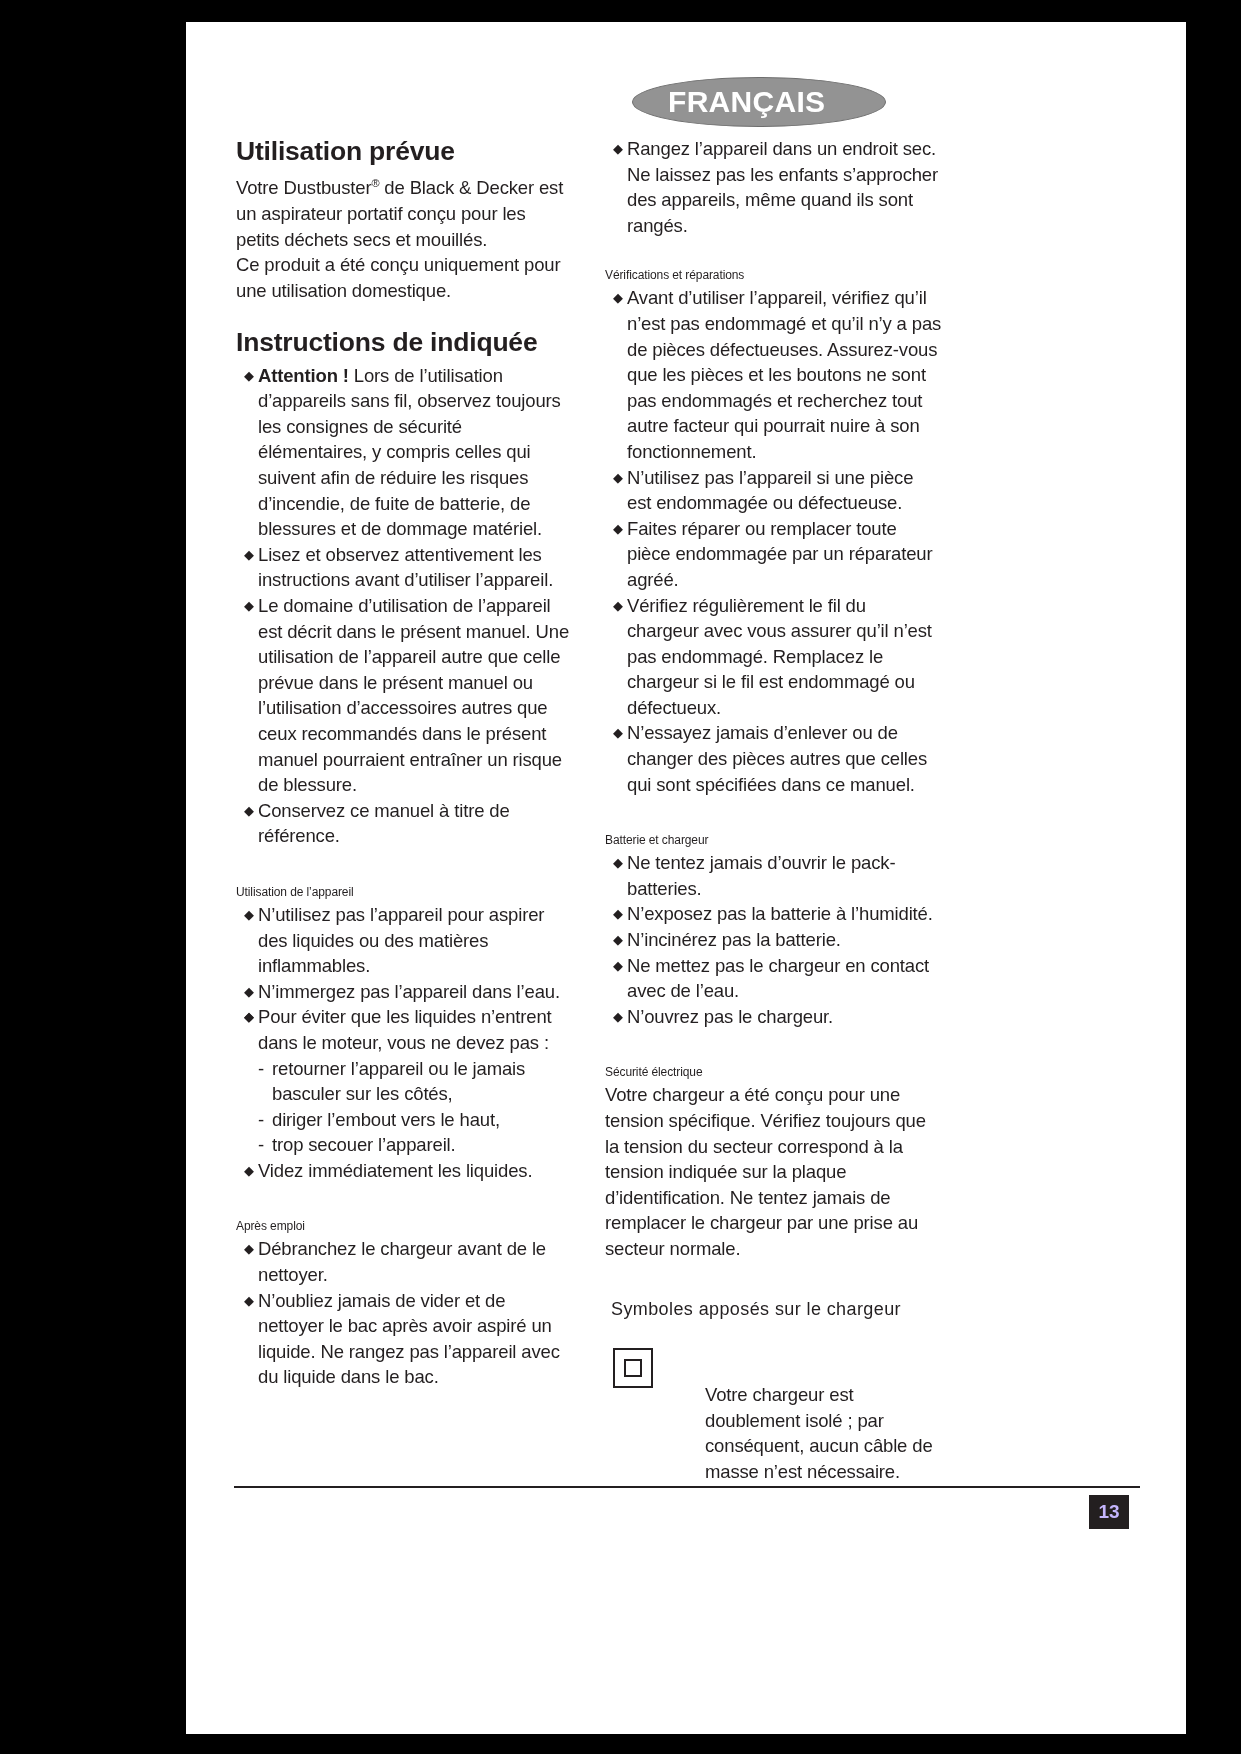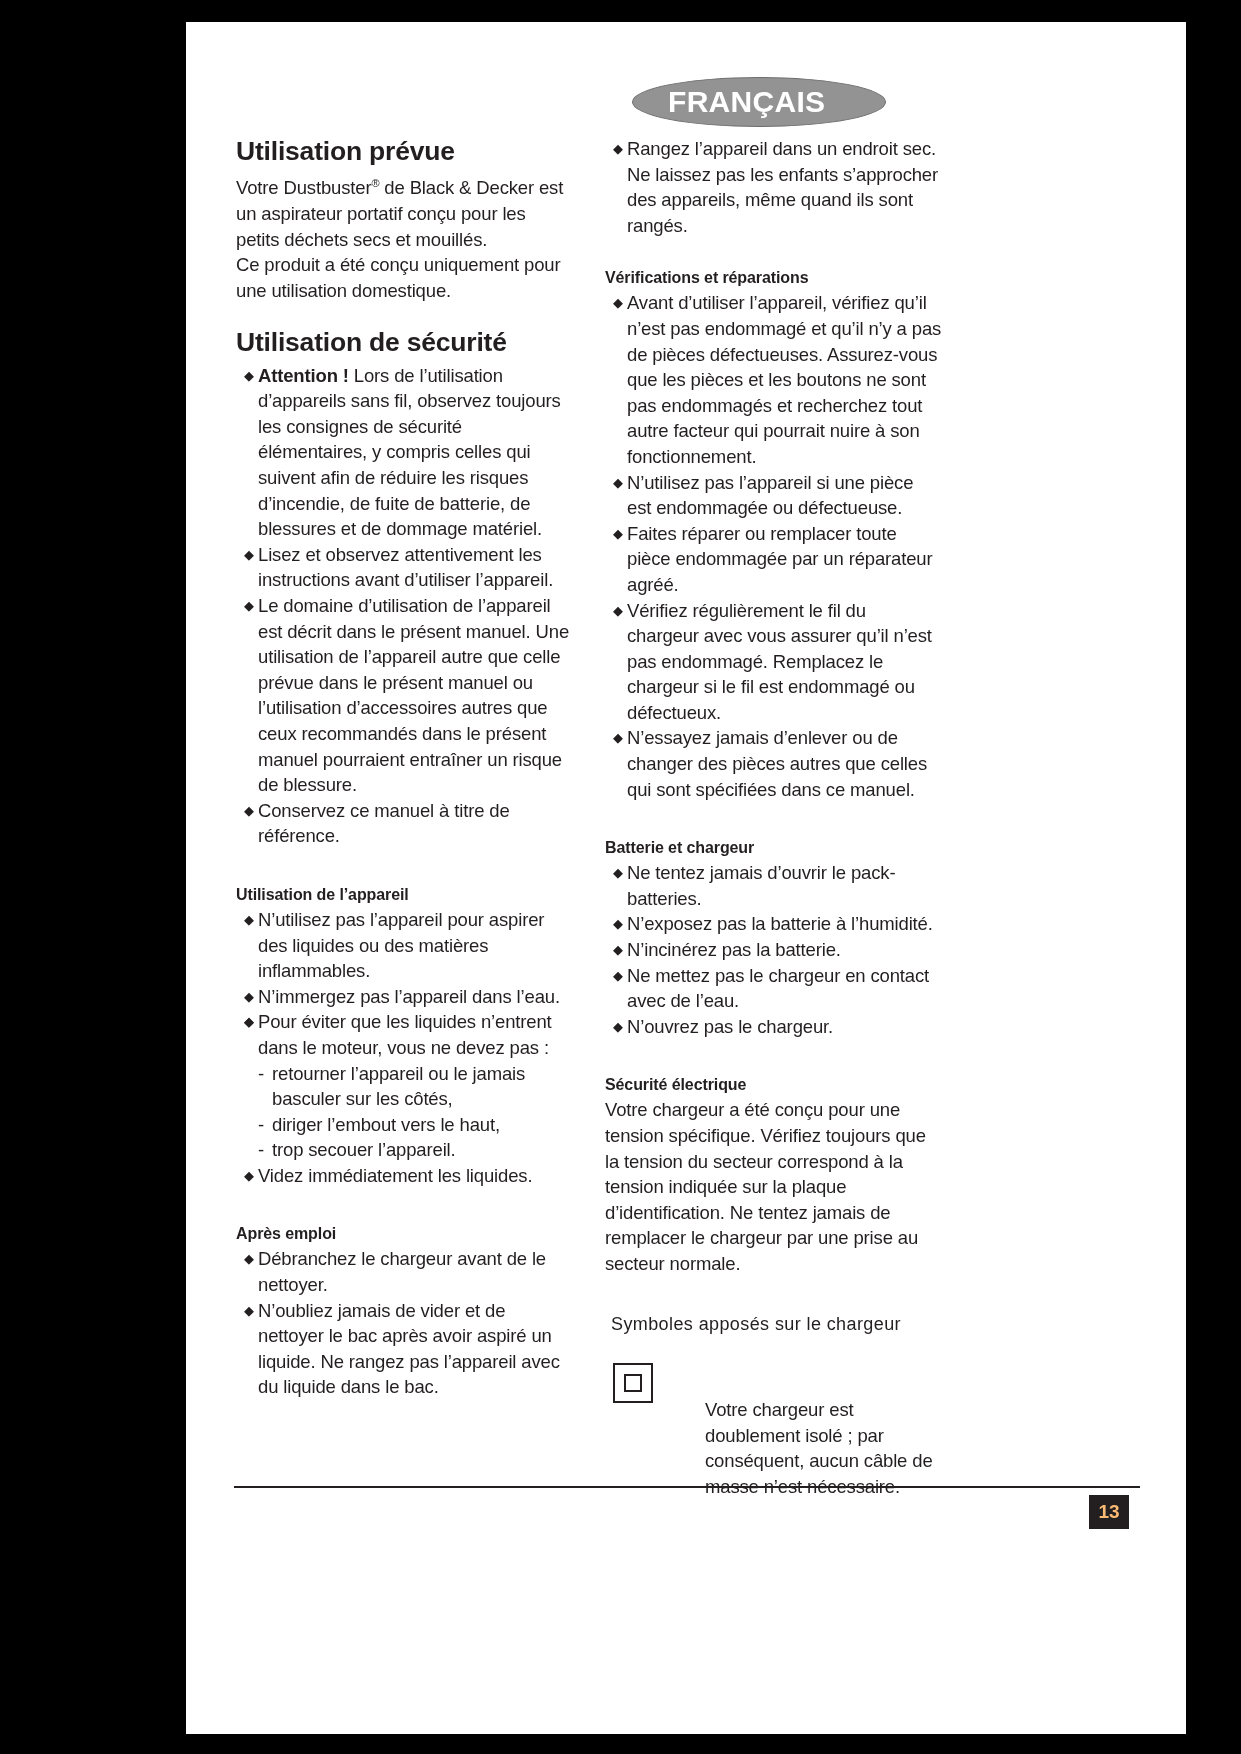--- a/index.html
+++ b/index.html
@@ -92,8 +92,8 @@
     line-height: 1.18;
   }
   h3.sub-title {
-    font-size: 16px;
-    font-weight: bold;
+    font-size: 12px;
+    font-weight: normal;
     margin: 0 0 2px 0;
     letter-spacing: -0.1px;
     line-height: 1.25;

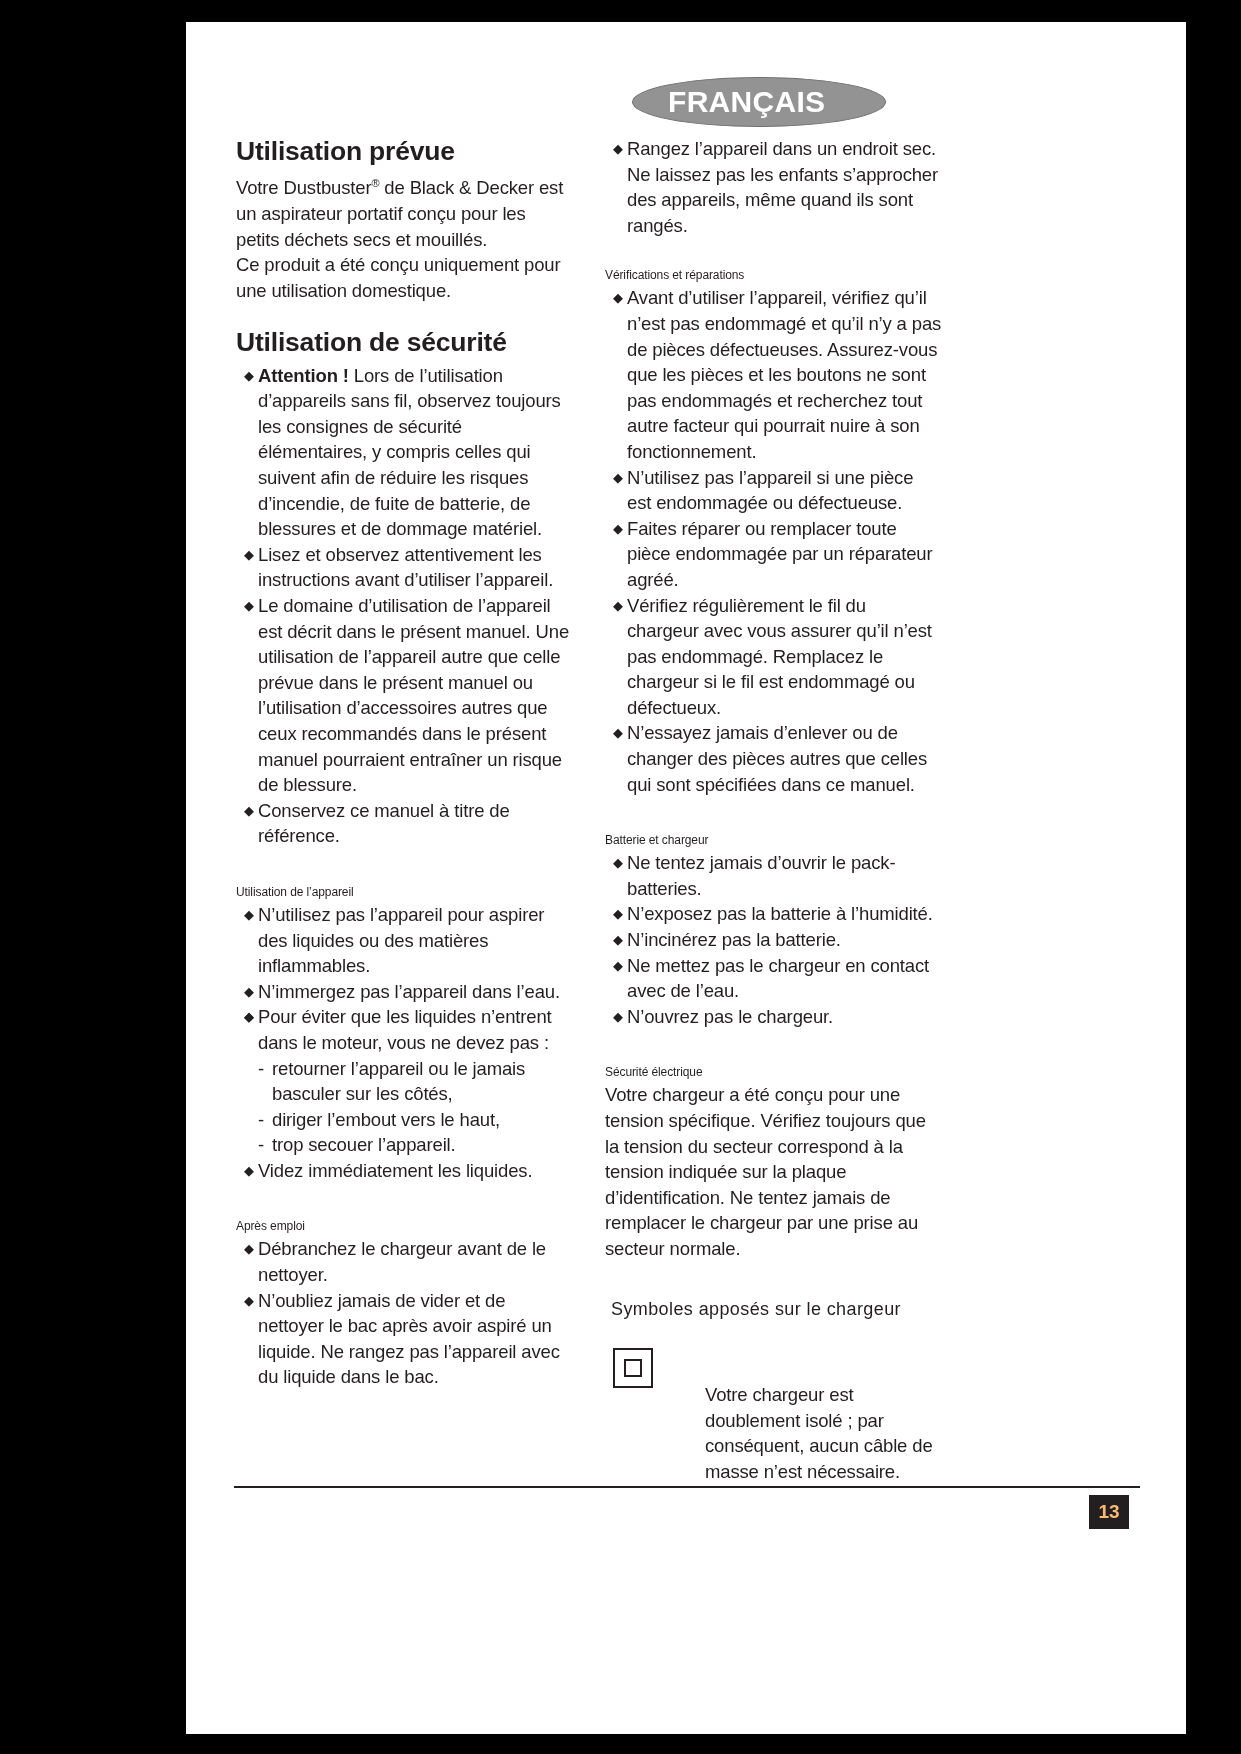--- a/index.html
+++ b/index.html
@@ -230,7 +230,7 @@
 
         <div class="spacer-md"></div>
 
-        <h2 class="sec-title">Utilisation de sécurité</h2>
+        <h2 class="sec-title">Instructions de indiquée</h2>
         <ul class="bullets">
           <li><span class="bul">◆</span><b>Attention !</b><span> Lors de l’utilisation d’appareils sans fil, observez toujours les consignes de sécurité élémentaires, y compris celles qui suivent afin de réduire les risques d’incendie, de fuite de batterie, de blessures et de dommage matériel.</span></li>
           <li><span class="bul">◆</span><span>Lisez et observez attentivement les instructions avant d’utiliser l’appareil.</span></li>

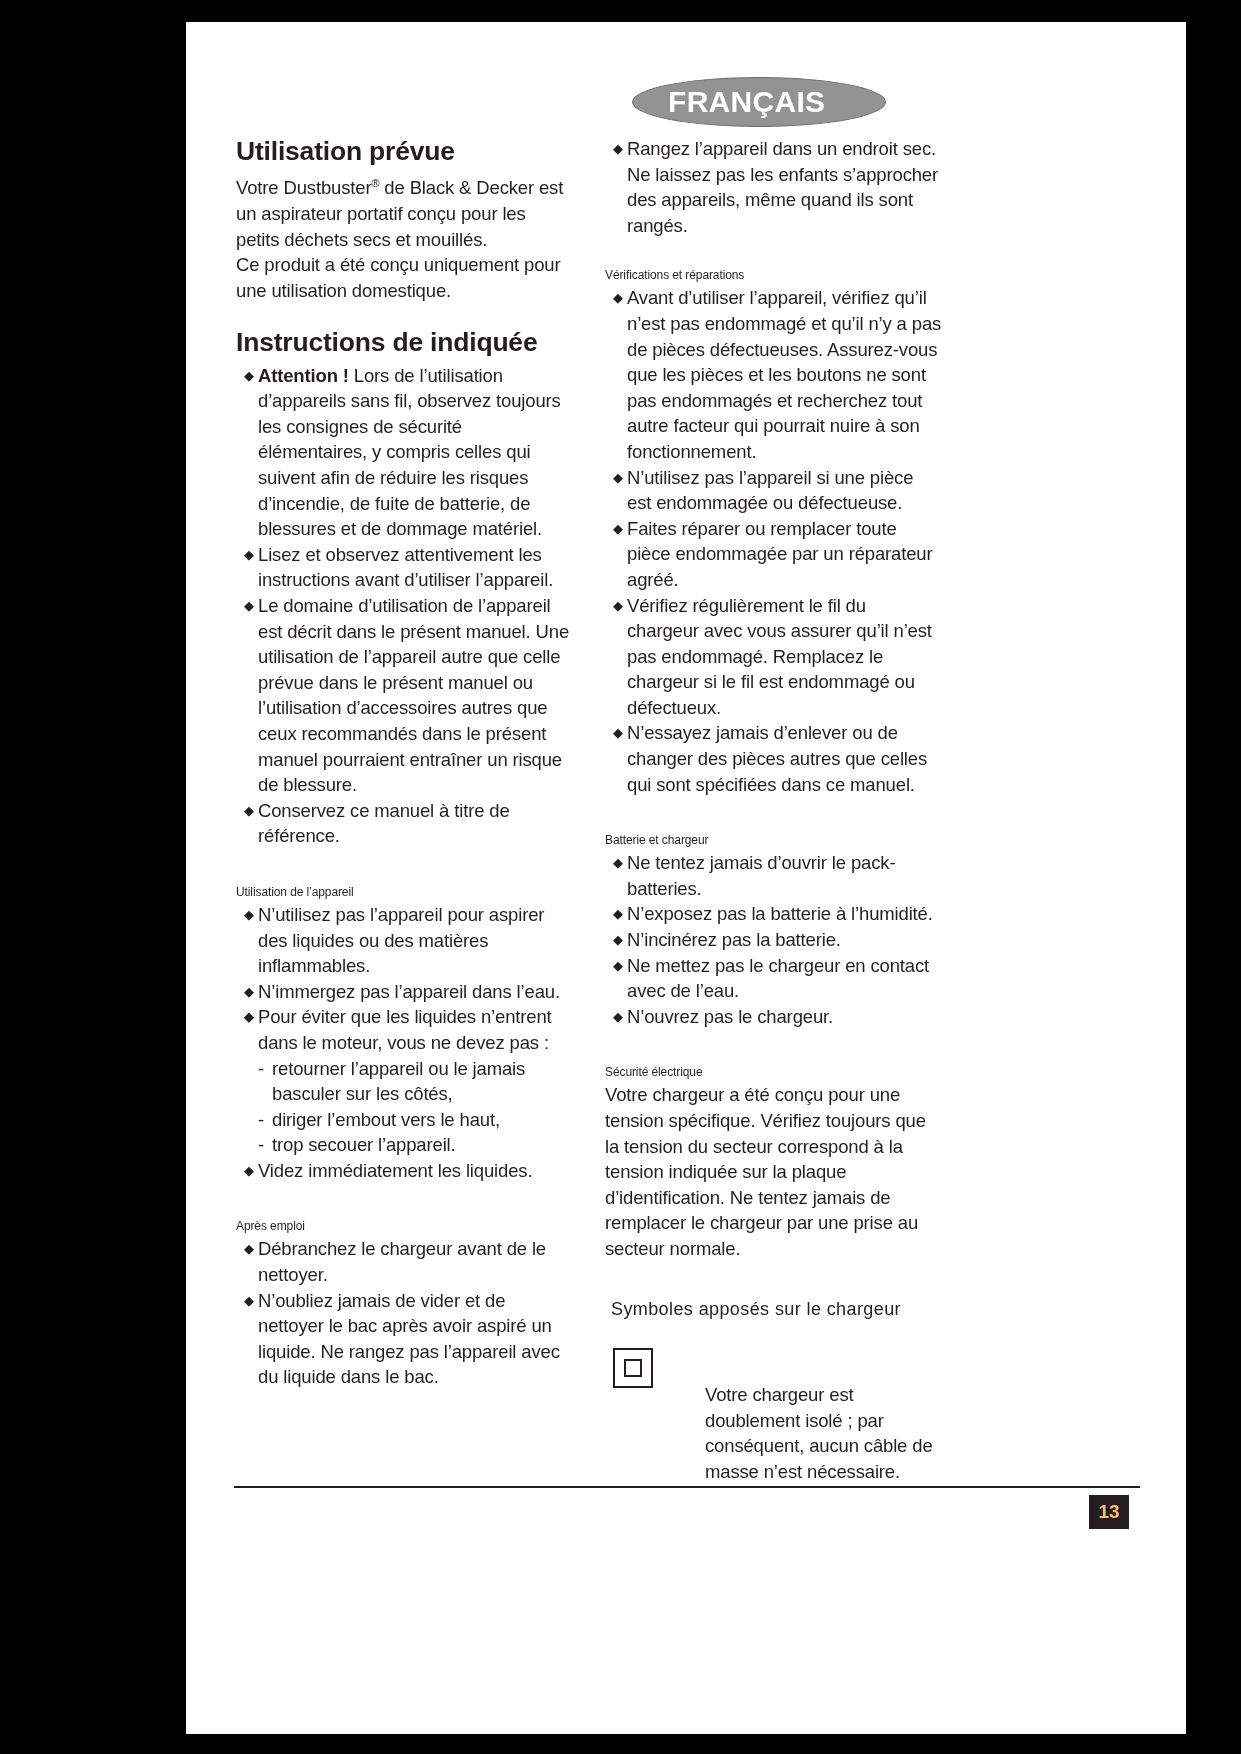--- a/index.html
+++ b/index.html
@@ -201,7 +201,7 @@
     width: 40px;
     height: 34px;
     background: #231f20;
-    color: #fdba74;
+    color: #c4b5fd;
     font-size: 19px;
     font-weight: bold;
     text-align: center;

